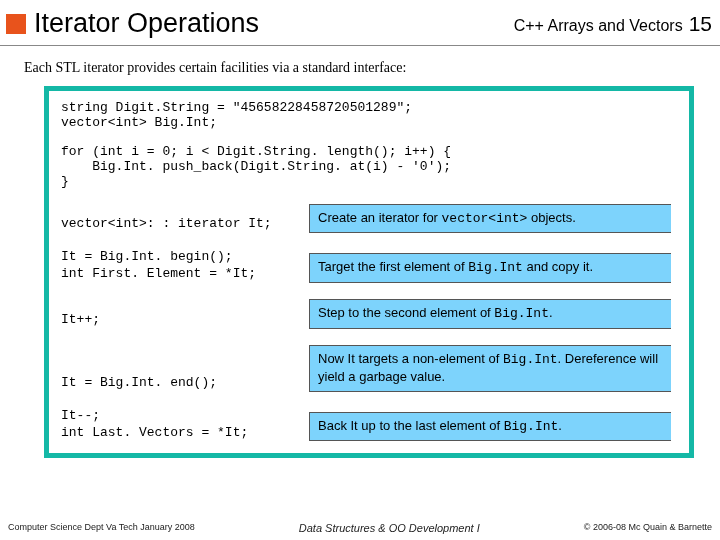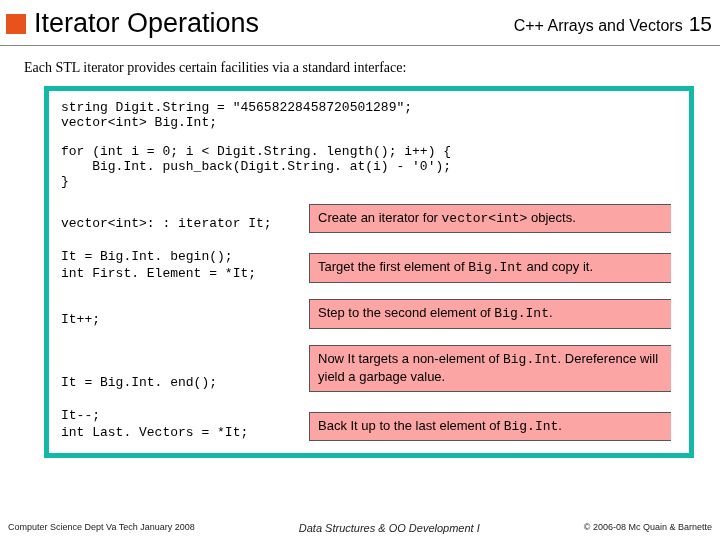--- a/index.html
+++ b/index.html
@@ -76,7 +76,7 @@
   }
   .row-desc {
     flex-grow: 1;
-    background: #fca5a5;
+    background: #7dd3fc;
     border: 1px solid #555;
     border-right: none;
     font-family: Arial, Helvetica, sans-serif;

